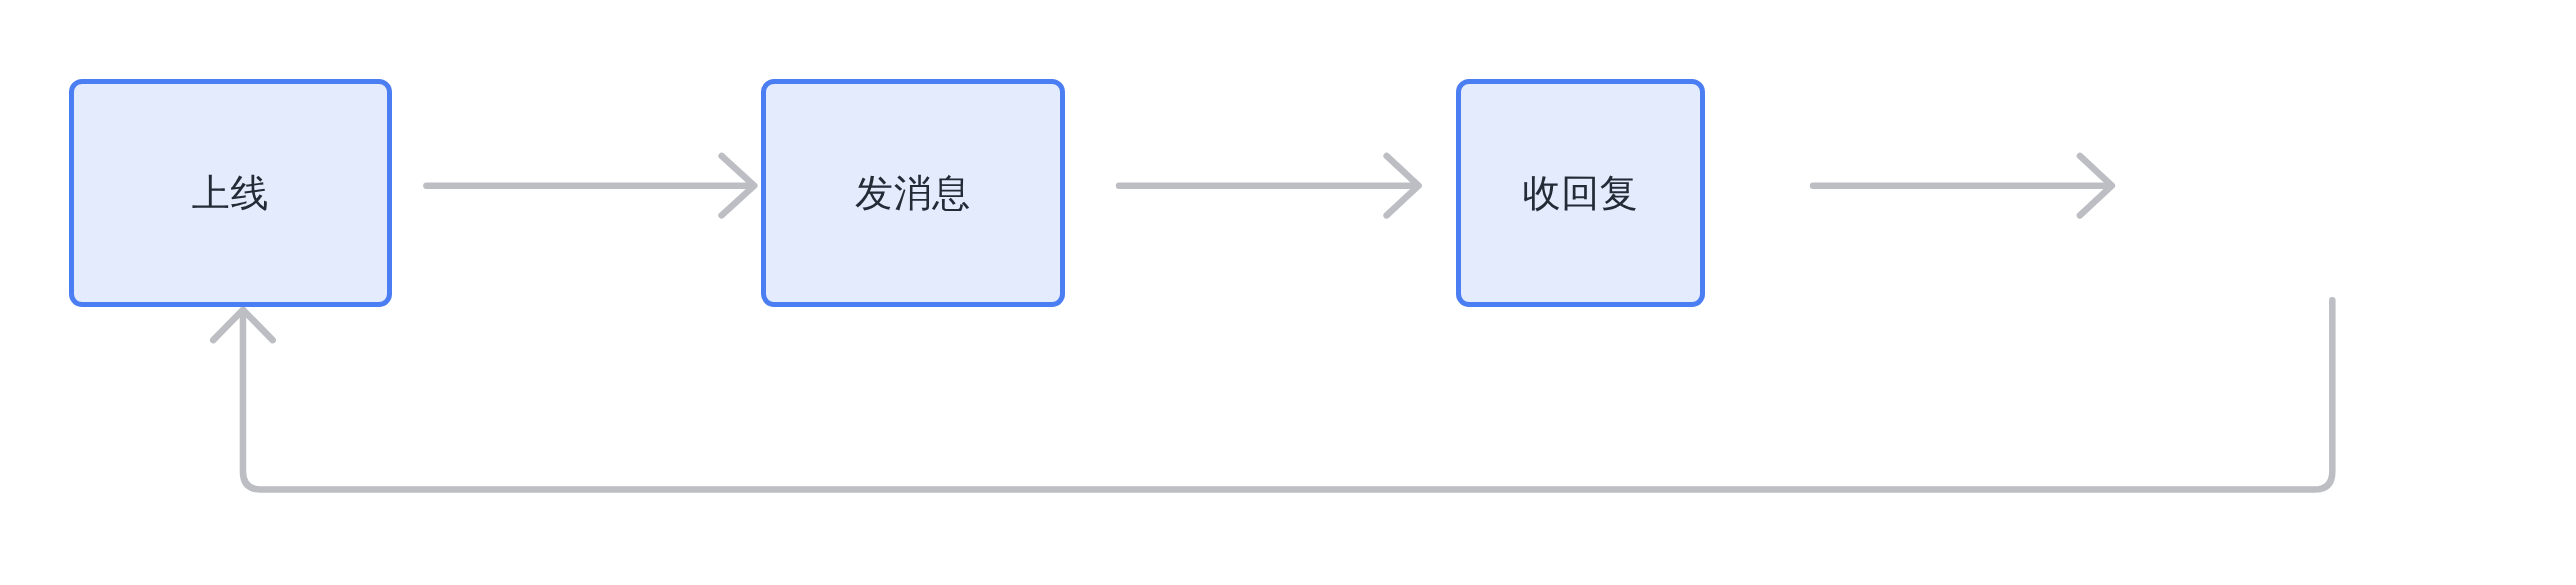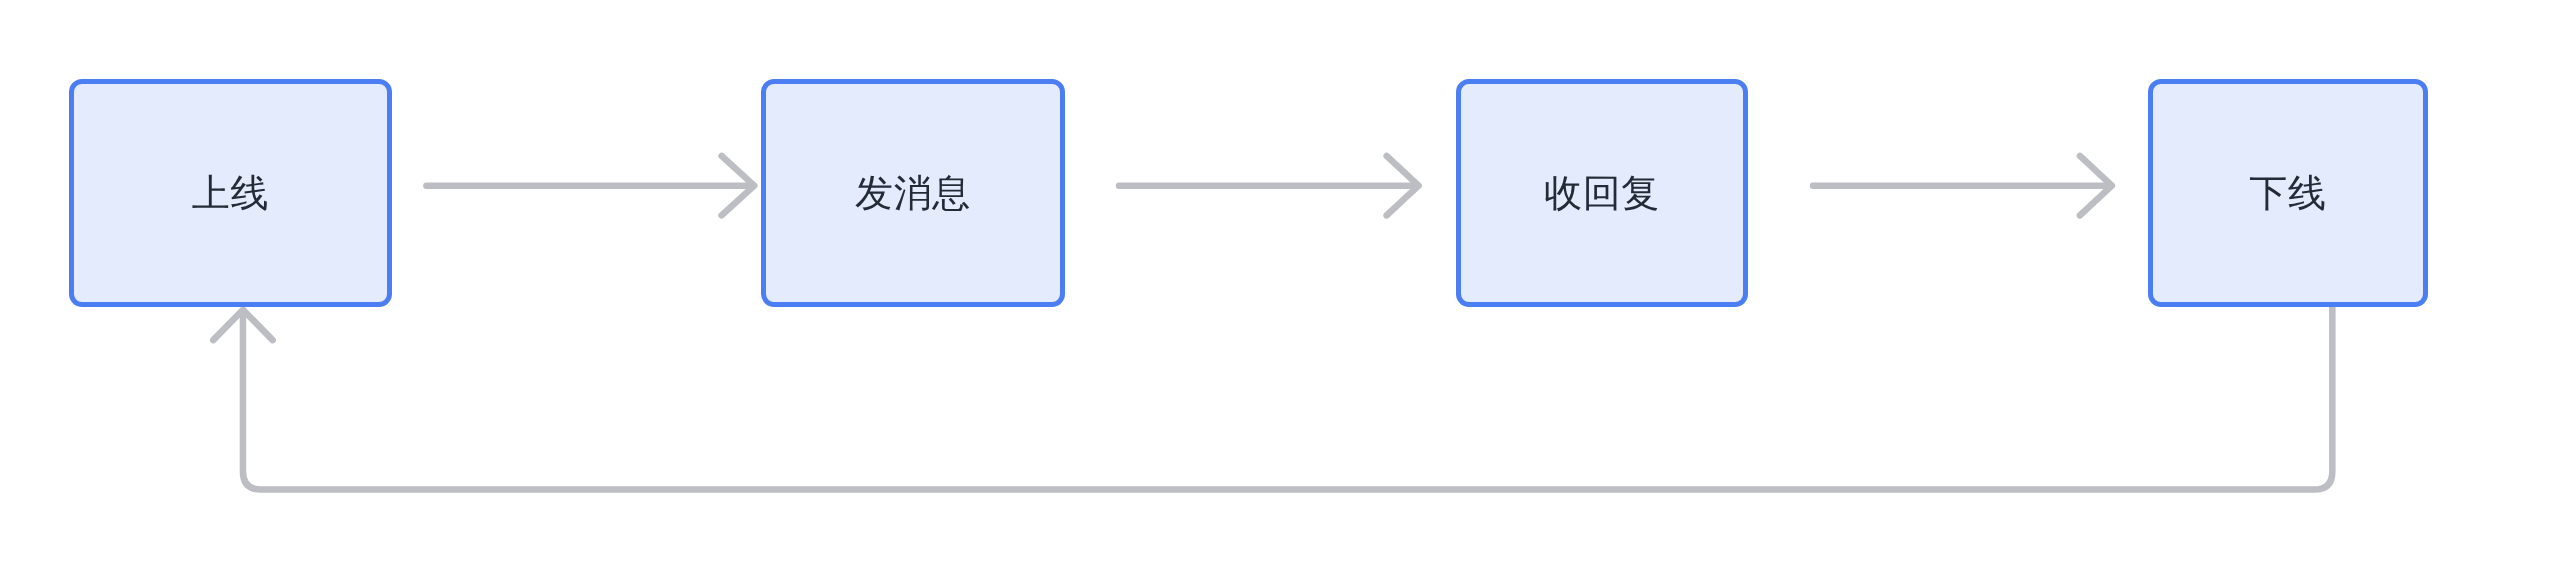--- a/index.html
+++ b/index.html
@@ -50,7 +50,7 @@
   }
   #node-online   { left: 69px;   width: 323px; }
   #node-send     { left: 761px; width: 304px; align-items: center; }
-  #node-receive  { left: 1456px; width: 292px; text-align: center; }
+  #node-receive  { left: 1456px; width: 249px; text-align: center; }
   #node-offline  { left: 2148px; width: 280px; }
 </style>
 </head>

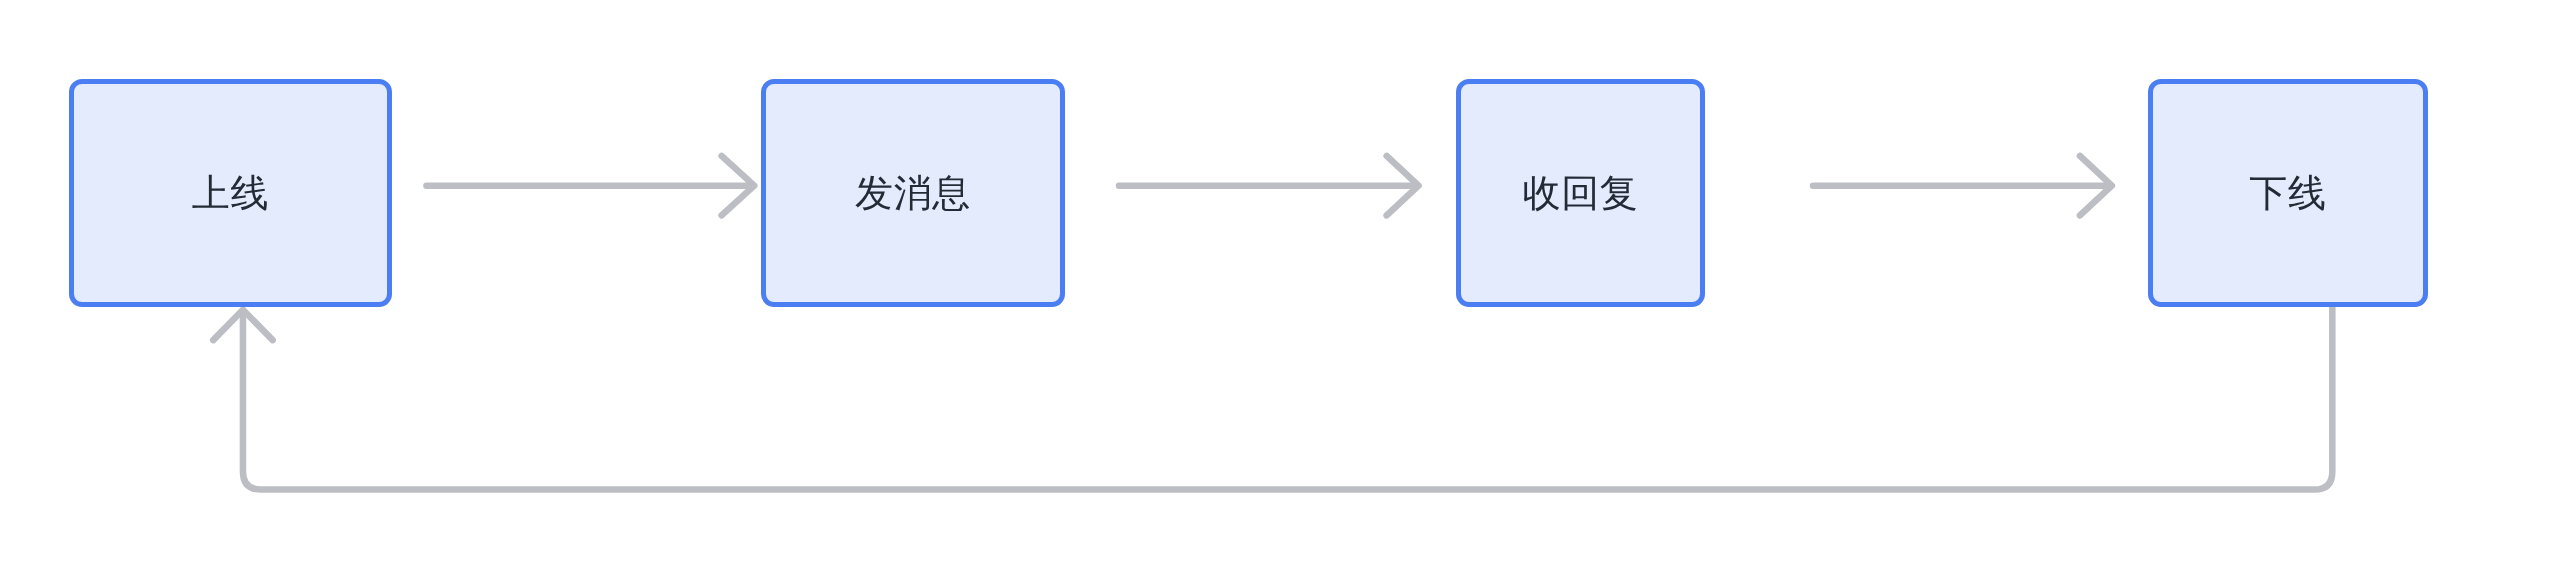--- a/index.html
+++ b/index.html
@@ -102,9 +102,6 @@
     <span class="node-label">收回复</span>
   </div>
 
-  <div class="node" id="node-offline">
-    <span class="node-label">下线</span>
-  </div>
 
 </div>
 

